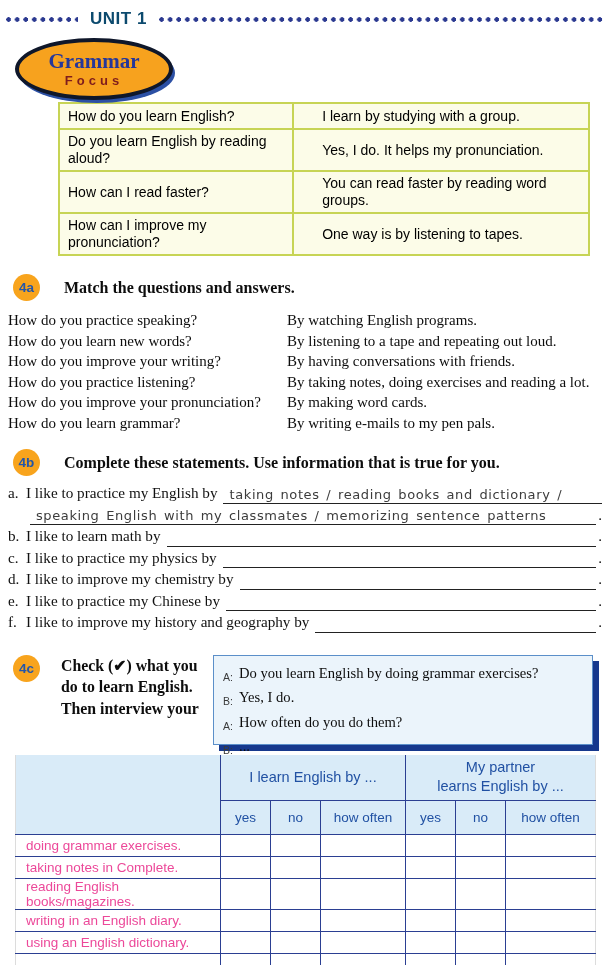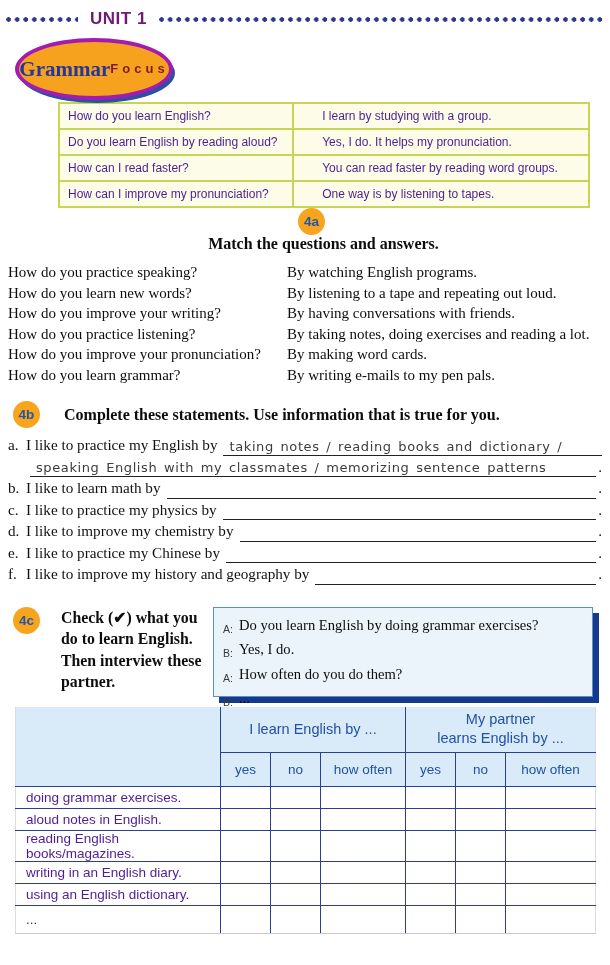--- a/index.html
+++ b/index.html
@@ -14,7 +14,7 @@
   .dots { height:5px; background-image:radial-gradient(circle at 2.5px 2.5px, #2B3990 2.1px, transparent 2.4px); background-size:8.6px 5px; background-repeat:repeat-x; }
   .dots.left { width:72px; }
   .dots.right { flex:1; }
-  .unit-label { font-family:"Liberation Sans", sans-serif; font-weight:bold; font-size:17px; color:#701a75; margin:0 12px; letter-spacing:0.5px; }
+  .unit-label { font-family:"Liberation Sans", sans-serif; font-weight:bold; font-size:17px; color:#0c4a6e; margin:0 12px; letter-spacing:0.5px; }
 
   
   .gf-ellipse {

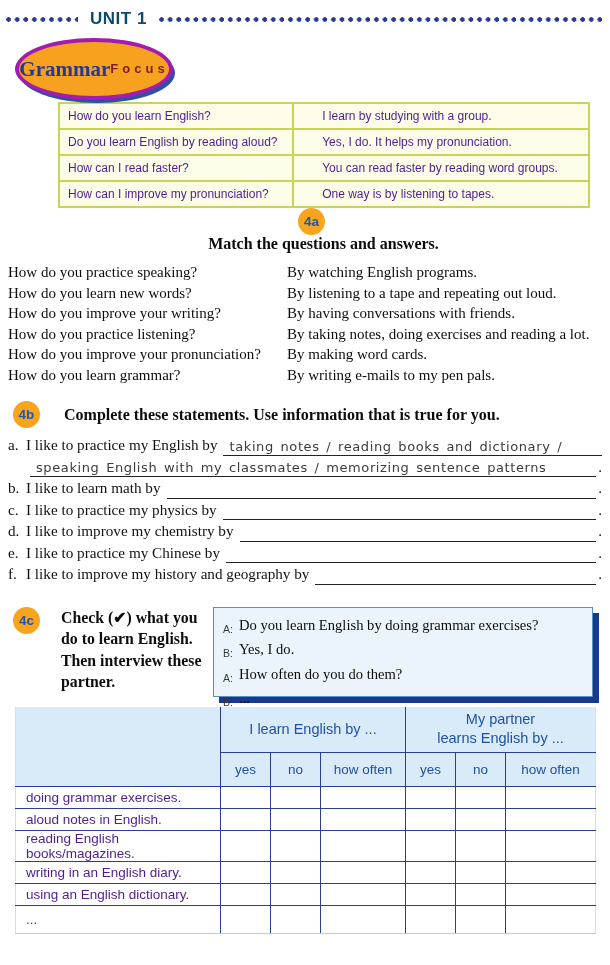--- a/index.html
+++ b/index.html
@@ -19,9 +19,9 @@
   
   .gf-ellipse {
     width:158px; height:62px; margin:10px 0 0 15px;
-    background:#F7A21E; border:4px solid #a21caf; border-radius:50%;
+    background:#F7A21E; border:4px solid #0f172a; border-radius:50%;
     box-shadow:3px 4px 0 -1px #2C50A4;
-    display:flex; align-items:center; justify-content:center;
+    display:flex; flex-direction:column; align-items:center; justify-content:center;
     position:relative; z-index:2;
   }
   .gf-line1 { font-family:"Liberation Serif", serif; font-weight:bold; font-size:21px; color:#26379A; line-height:23px; }

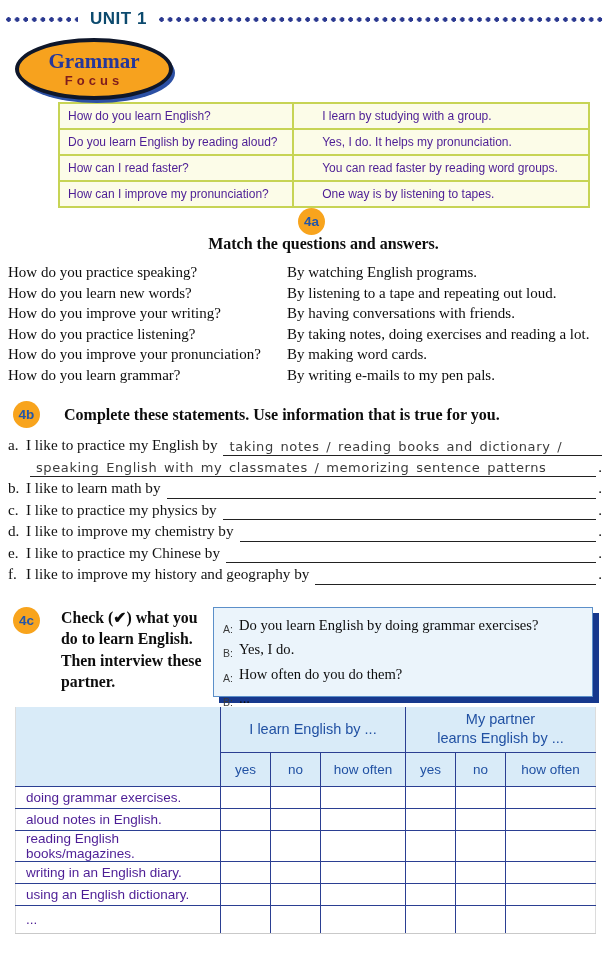--- a/index.html
+++ b/index.html
@@ -31,7 +31,7 @@
   table.grammar { border-collapse:collapse; margin:2px 0 0 58px; width:532px; background:#FCFCE8; }
   table.grammar td {
     border:2px solid #C7D455; font-family:"Liberation Sans", sans-serif;
-    font-size:12px; color:#4c1d95; padding:3px 8px; height:26px; line-height:17px;
+    font-size:14px; color:#000000; padding:3px 8px; height:26px; line-height:17px;
   }
   table.grammar td.q { width:235px; }
   table.grammar td.a { width:297px;padding-left:28px; }

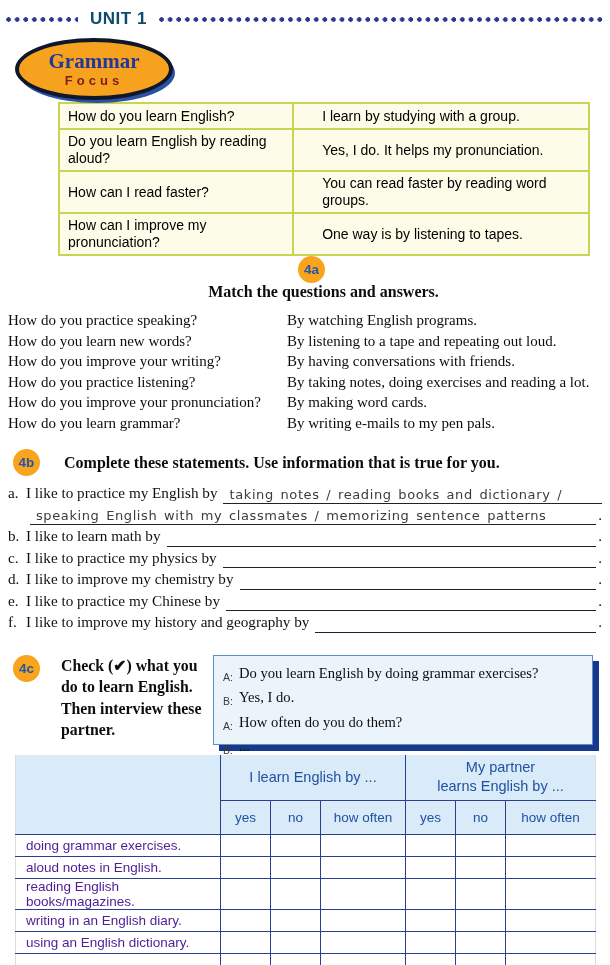--- a/index.html
+++ b/index.html
@@ -124,7 +124,7 @@
   </tbody>
 </table>
 
-<div class="sect-head" style="flex-direction:column;">
+<div class="sect-head" style="margin-top:18px;">
   <div class="badge">4a</div>
   <div class="sect-title">Match the questions and answers.</div>
 </div>

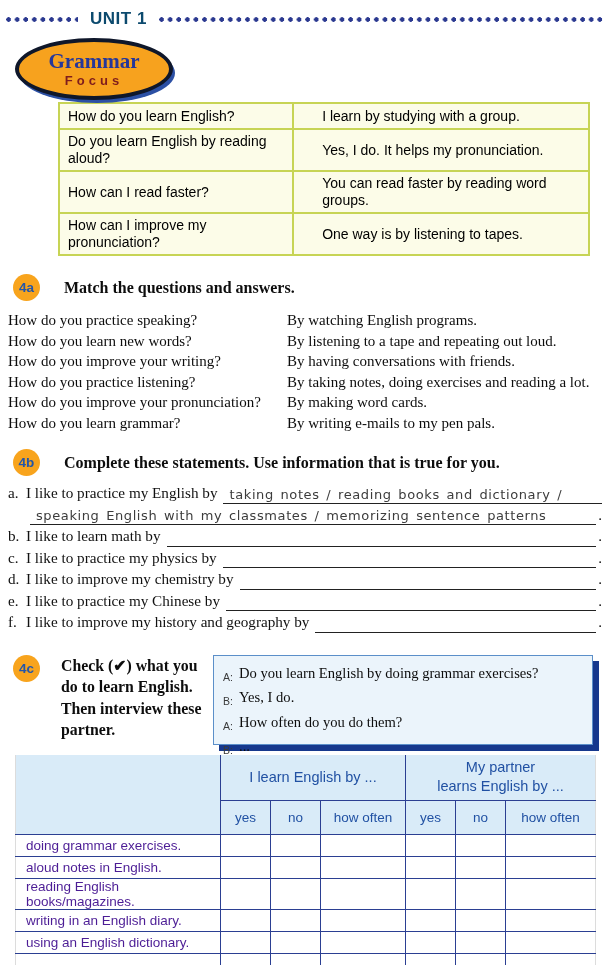--- a/index.html
+++ b/index.html
@@ -201,7 +201,7 @@
     <div class="c-instr">
       <div>Check (✔) what you</div>
       <div>do to learn English.</div>
-      <div>Then interview these</div>
+      <div>Then interview your</div>
       <div>partner.</div>
     </div>
   </div>

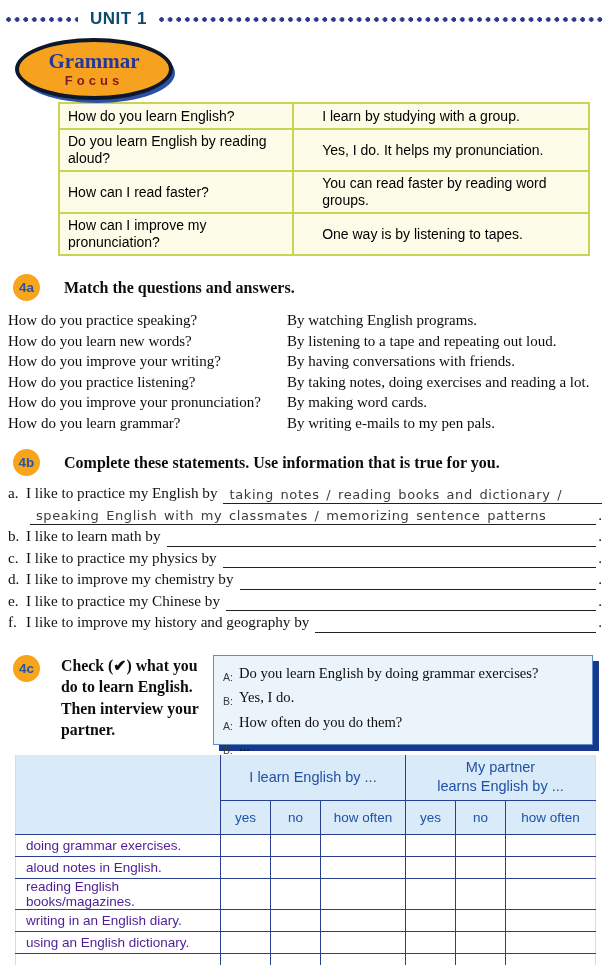--- a/index.html
+++ b/index.html
@@ -202,7 +202,6 @@
       <div>Check (✔) what you</div>
       <div>do to learn English.</div>
       <div>Then interview your</div>
-      <div>partner.</div>
     </div>
   </div>
   <div class="dialog">

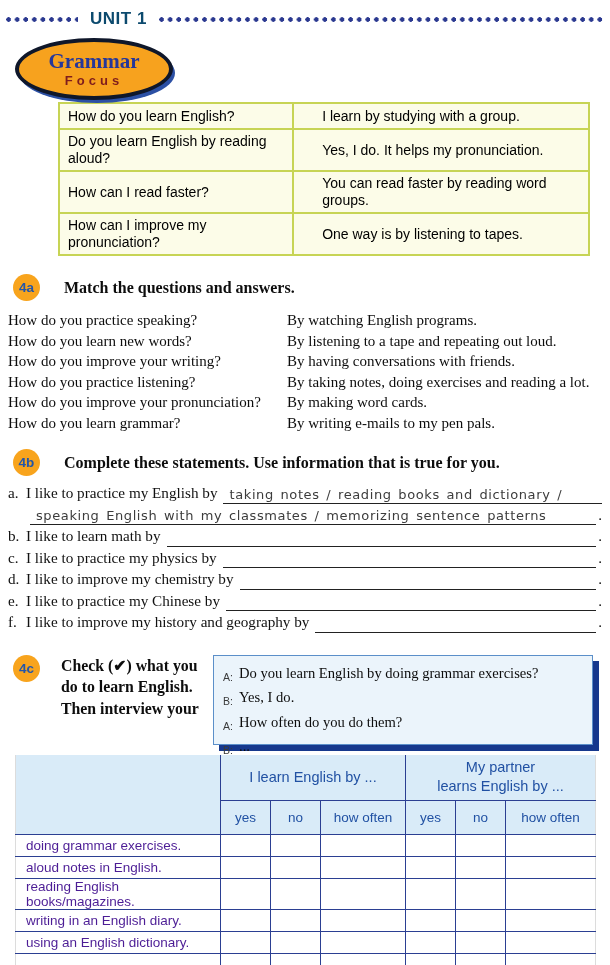--- a/index.html
+++ b/index.html
@@ -86,7 +86,7 @@
   th.grp { font-weight:bold; font-size:14.5px; line-height:19px; height:46px; }
   th.lbl-head { background:#D9EBF8; }
   th.sub { font-size:13.5px; height:34px; }
-  td.rowlbl { color:#4c1d95; font-size:13.5px; text-align:left; padding-left:10px; height:22px; }
+  td.rowlbl { color:#ec4899; font-size:13.5px; text-align:left; padding-left:10px; height:22px; }
   tr.lastrow td { border-bottom:1px solid #c9c9c9; height:28px; }
 </style>
 </head>

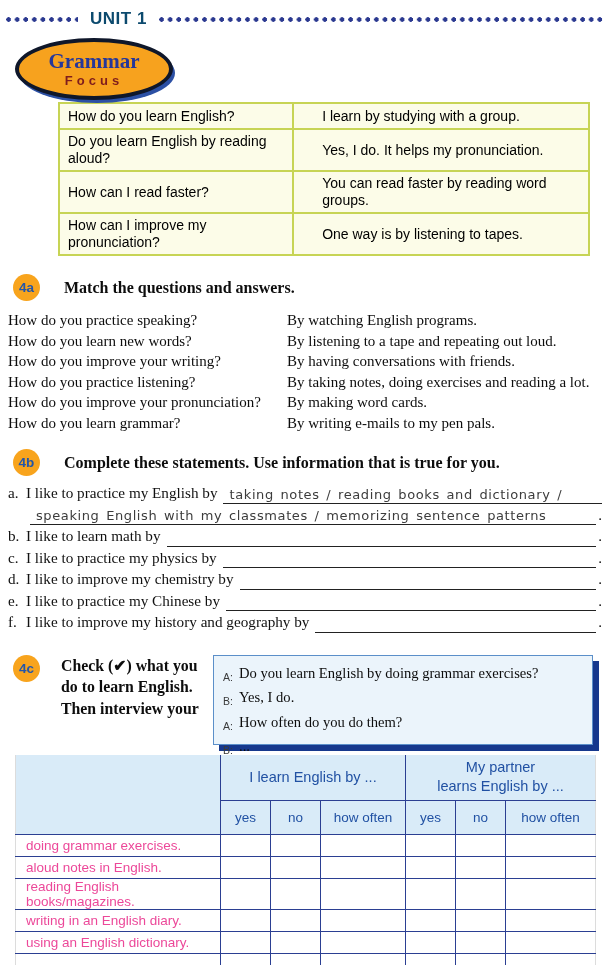--- a/index.html
+++ b/index.html
@@ -263,7 +263,7 @@
         <td class="last-col"></td>
     </tr>
     <tr>
-      <td class="rowlbl">aloud notes in English.</td>
+      <td class="rowlbl">taking notes in Complete.</td>
       <td></td>
         <td></td>
         <td></td>

